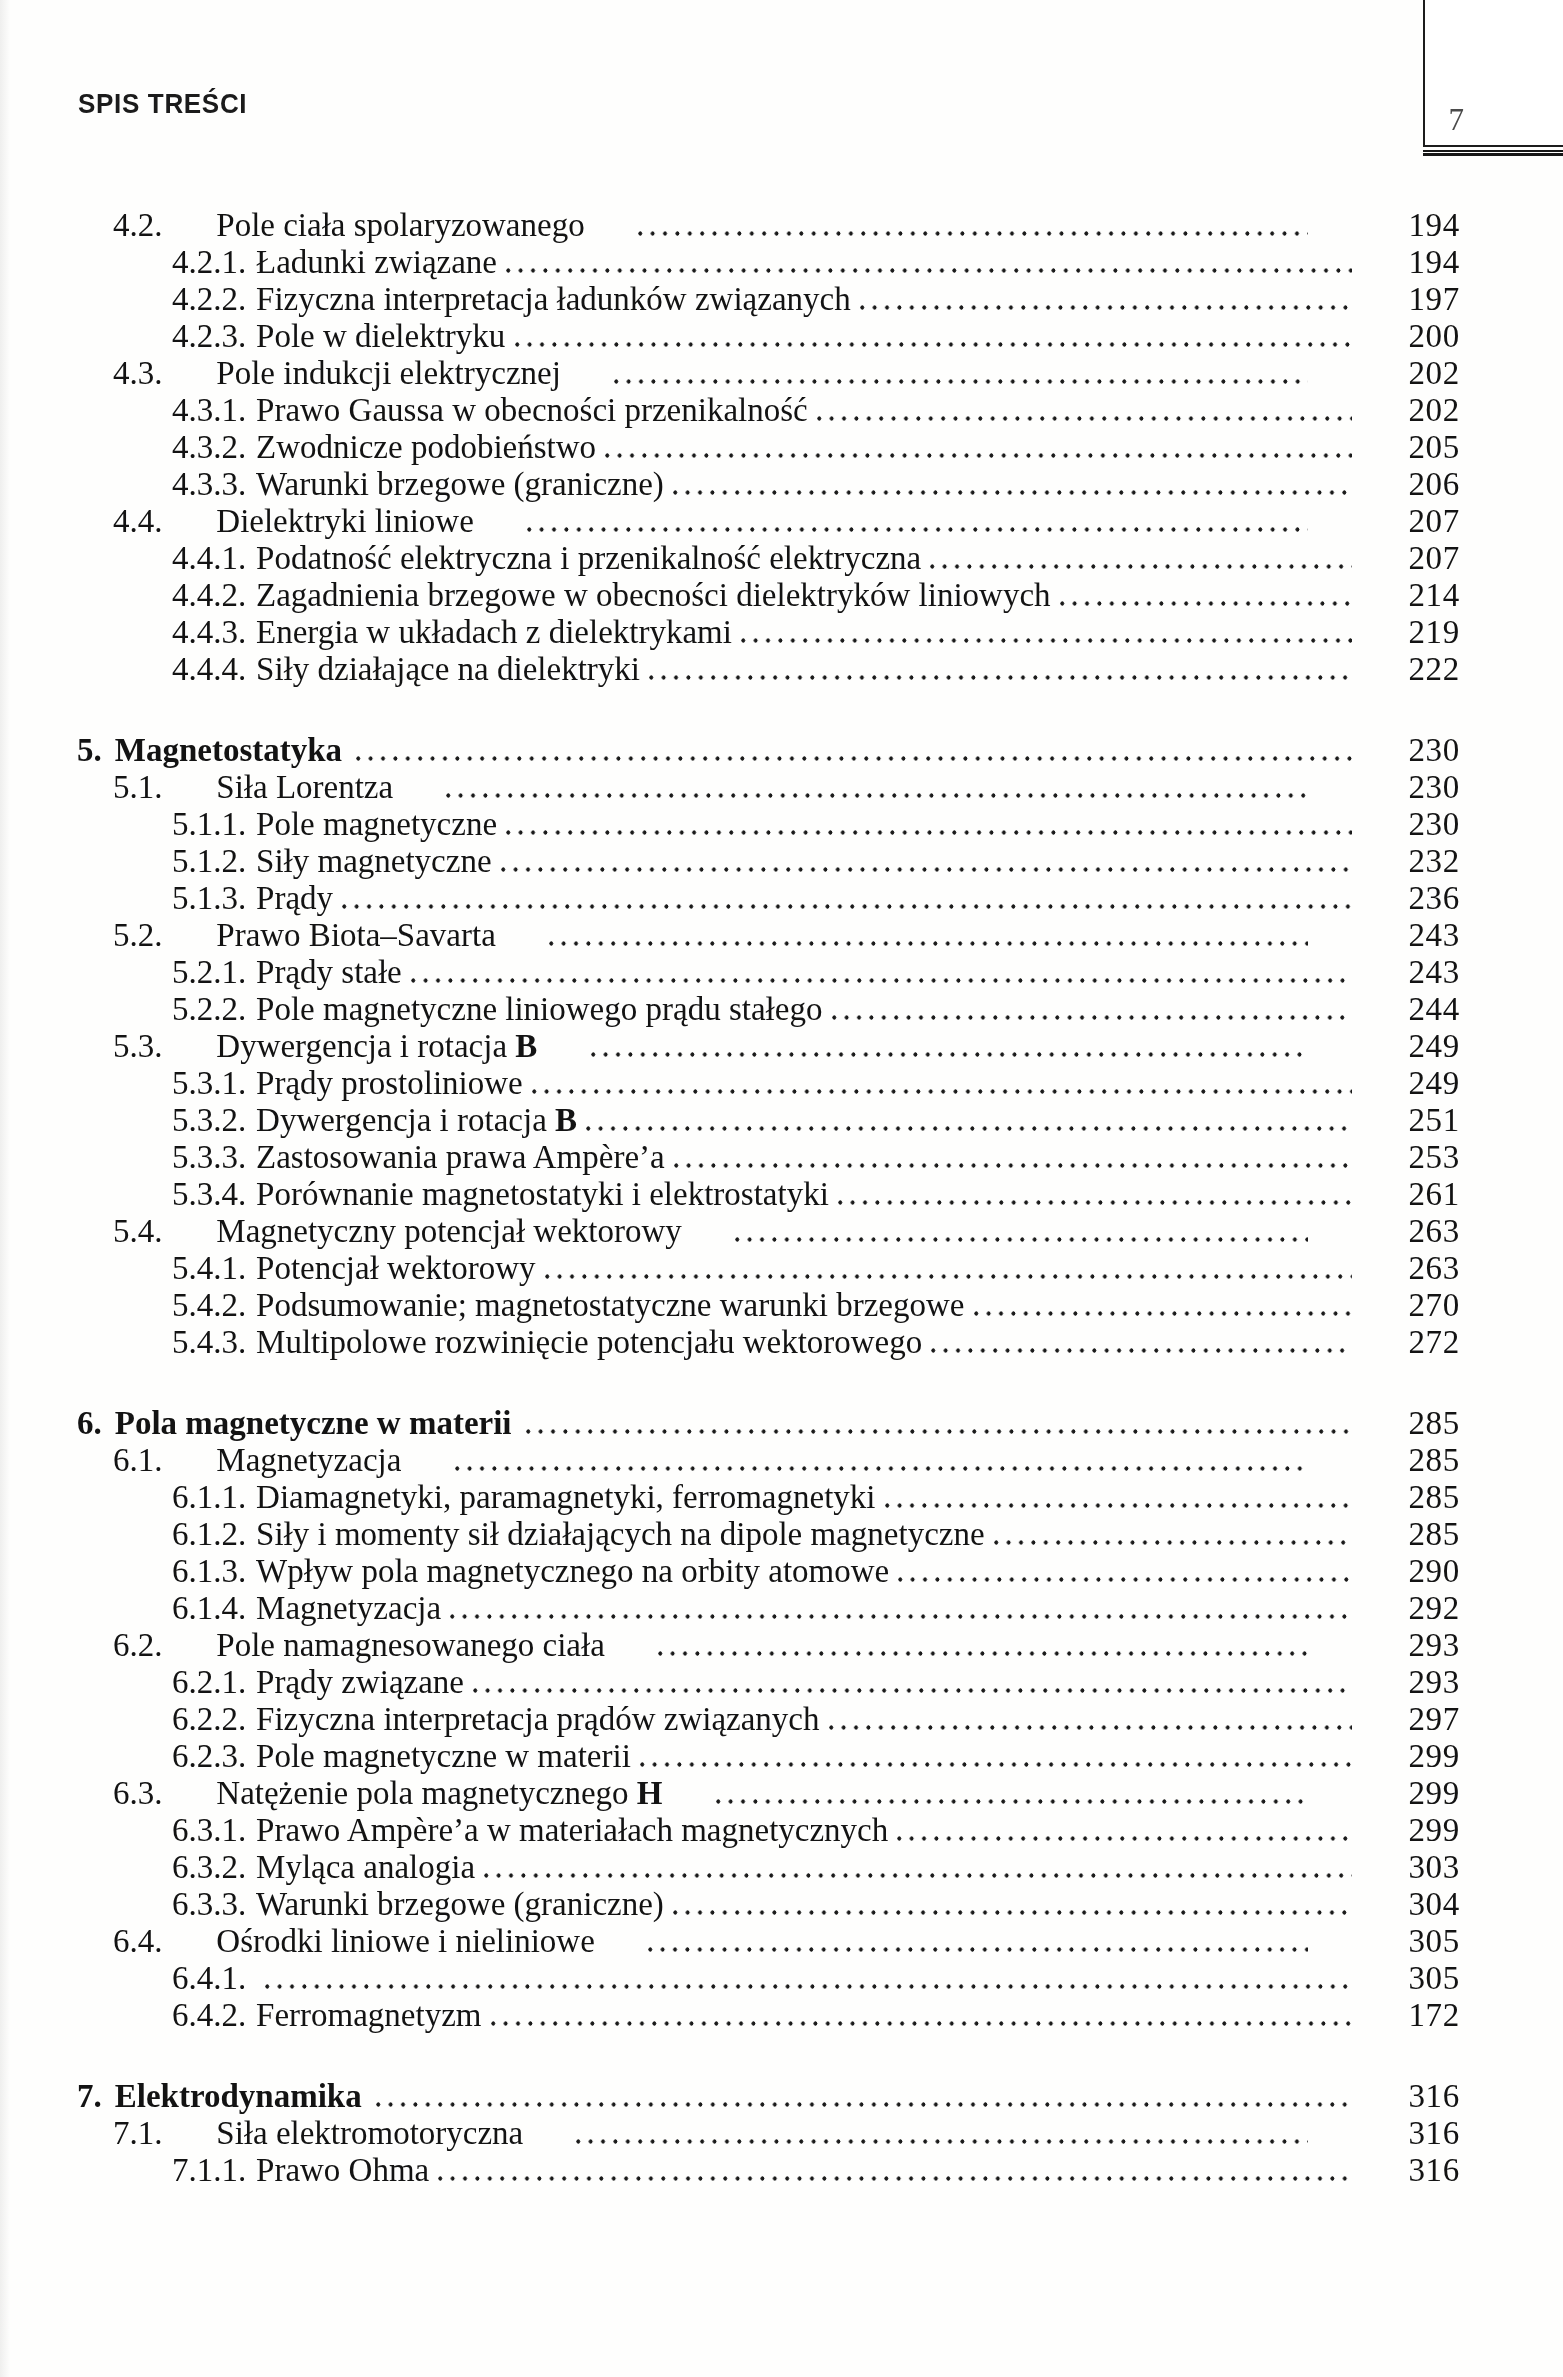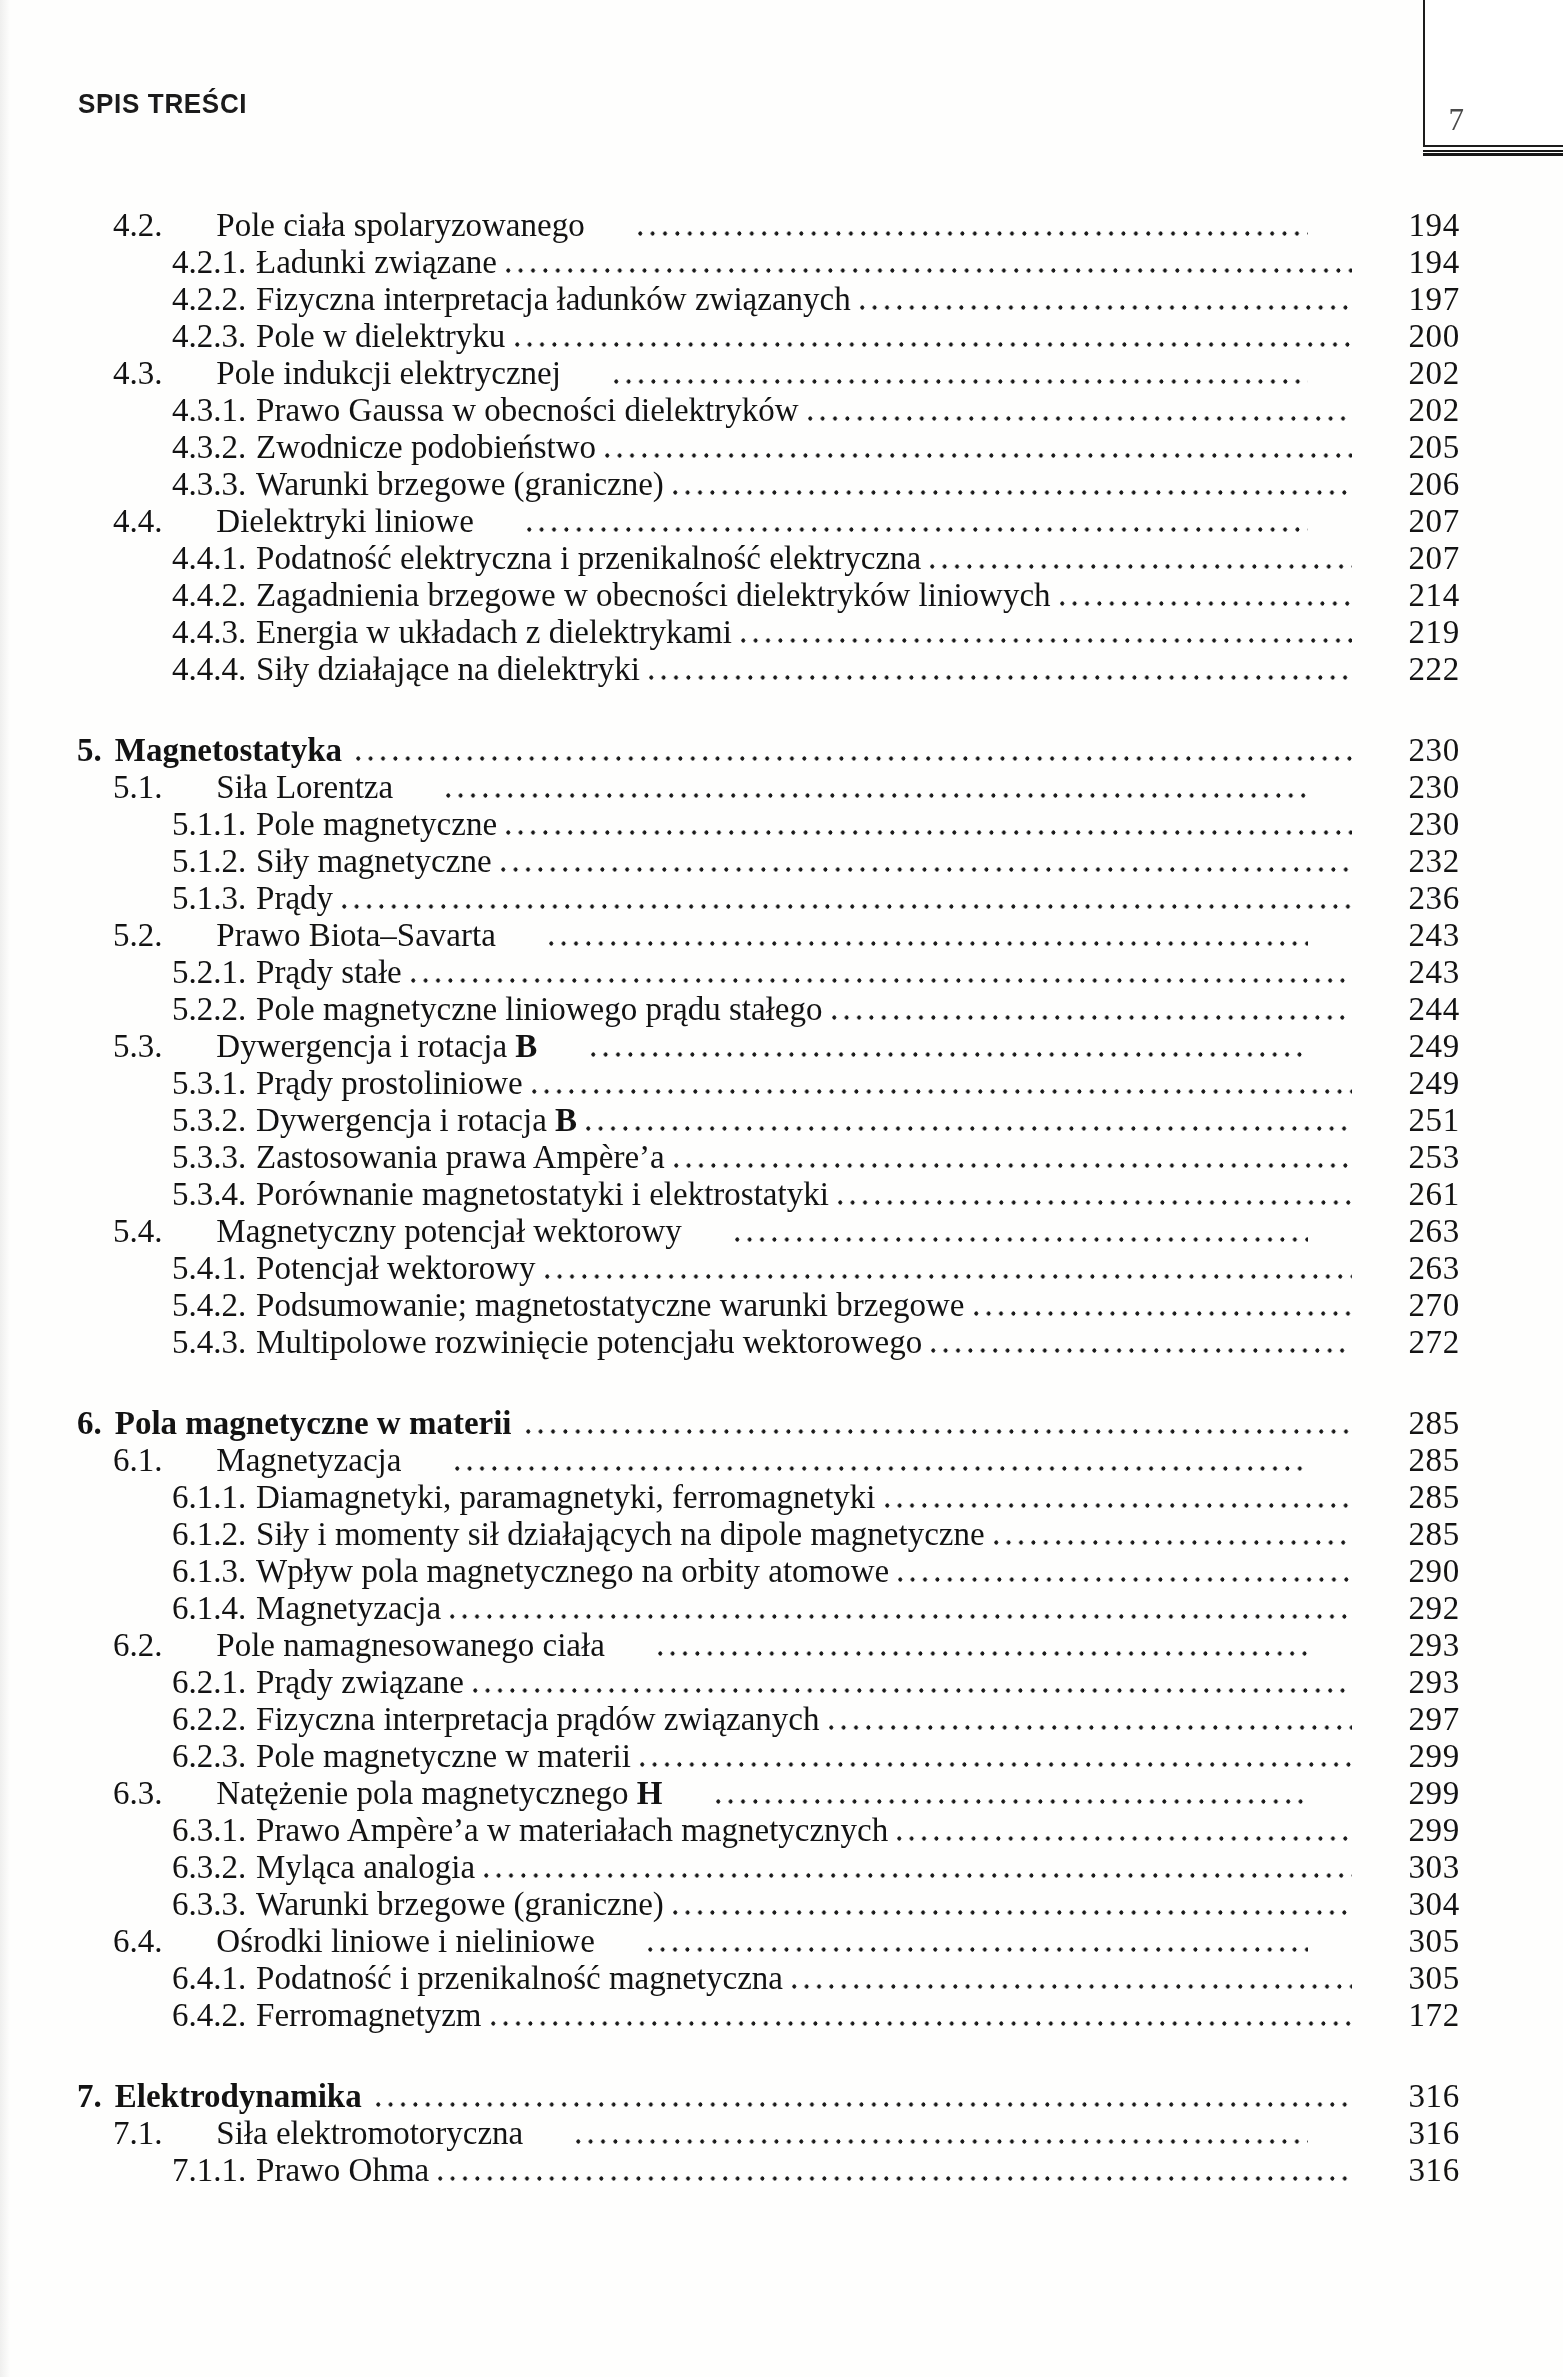--- a/index.html
+++ b/index.html
@@ -127,7 +127,7 @@
       </div>
       <div class="row lvl2">
         <span class="num">4.3.1.</span>
-        <span class="ttl"><span>Prawo Gaussa w obecności dielektryków</span><span class="bsym"></span></span>
+        <span class="ttl"><span>Prawo Gaussa w obecności przenikalność</span><span class="bsym"></span></span>
         <span class="leader"></span>
         <span class="page-num">202</span>
       </div>

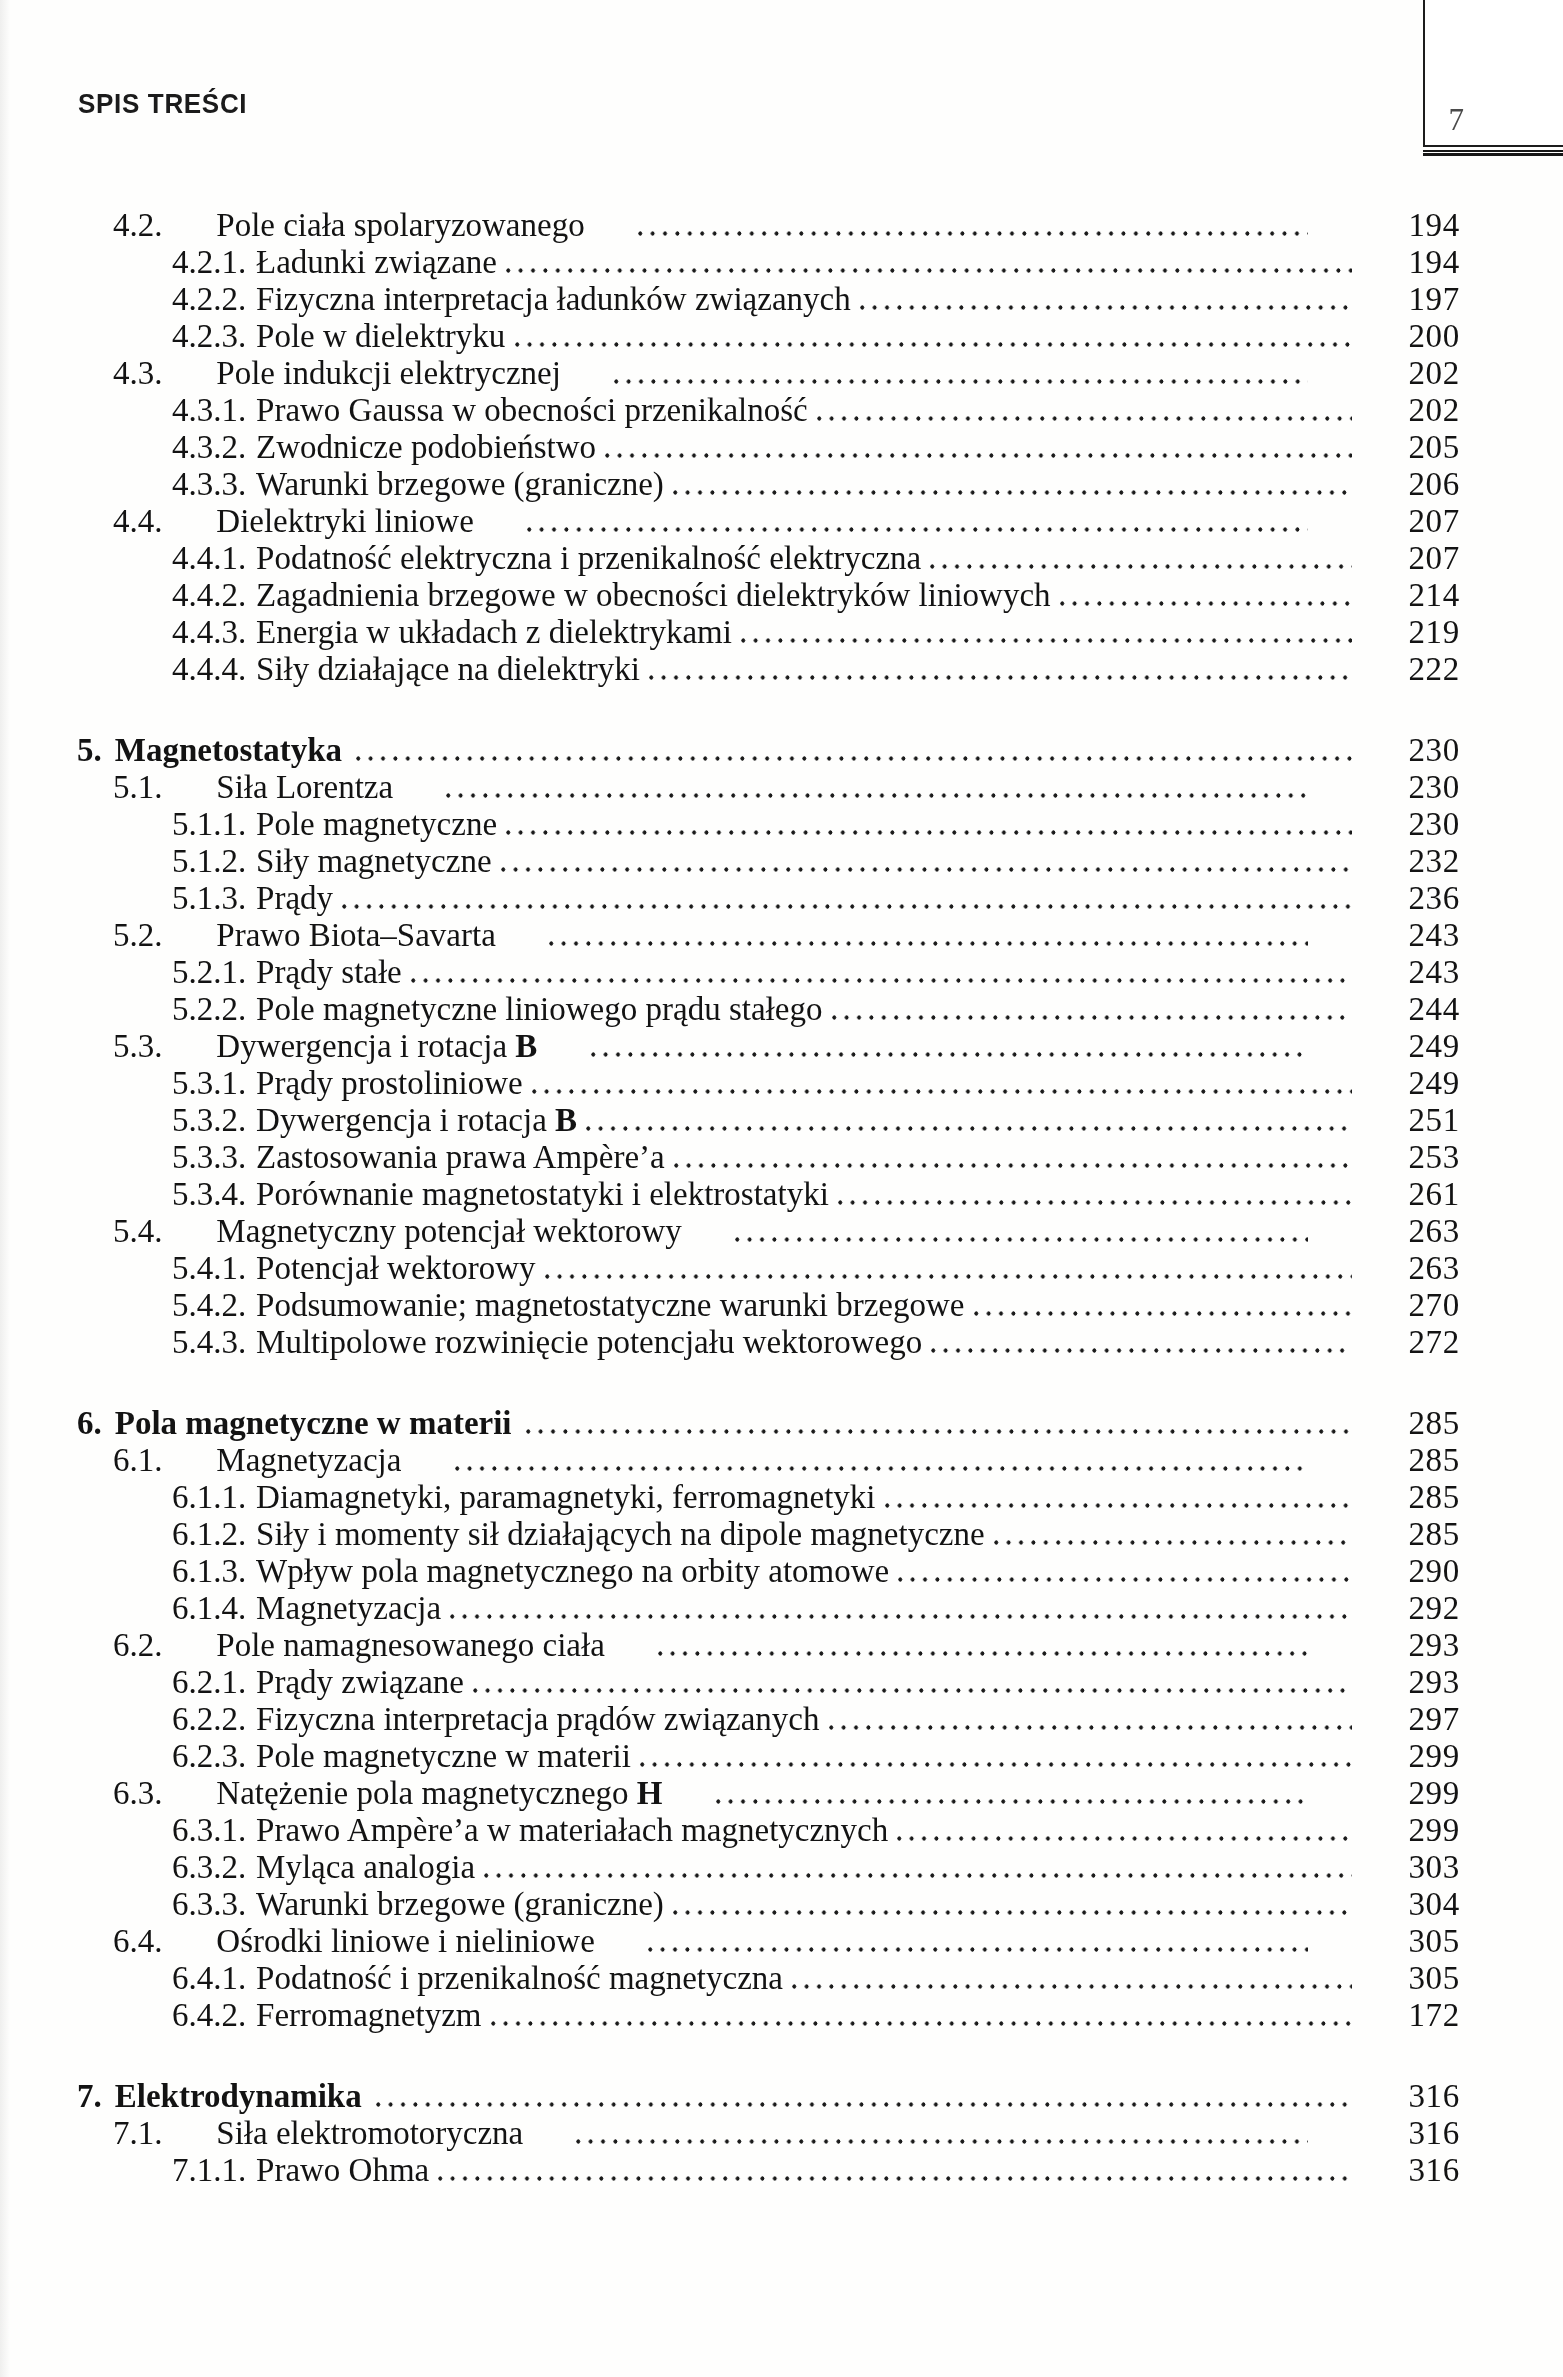--- a/index.html
+++ b/index.html
@@ -367,7 +367,6 @@
       </div>
       <div class="row lvl2">
         <span class="num">6.4.1.</span>
-        <span class="ttl"><span>Podatność i przenikalność magnetyczna</span><span class="bsym"></span></span>
         <span class="leader"></span>
         <span class="page-num">305</span>
       </div>

